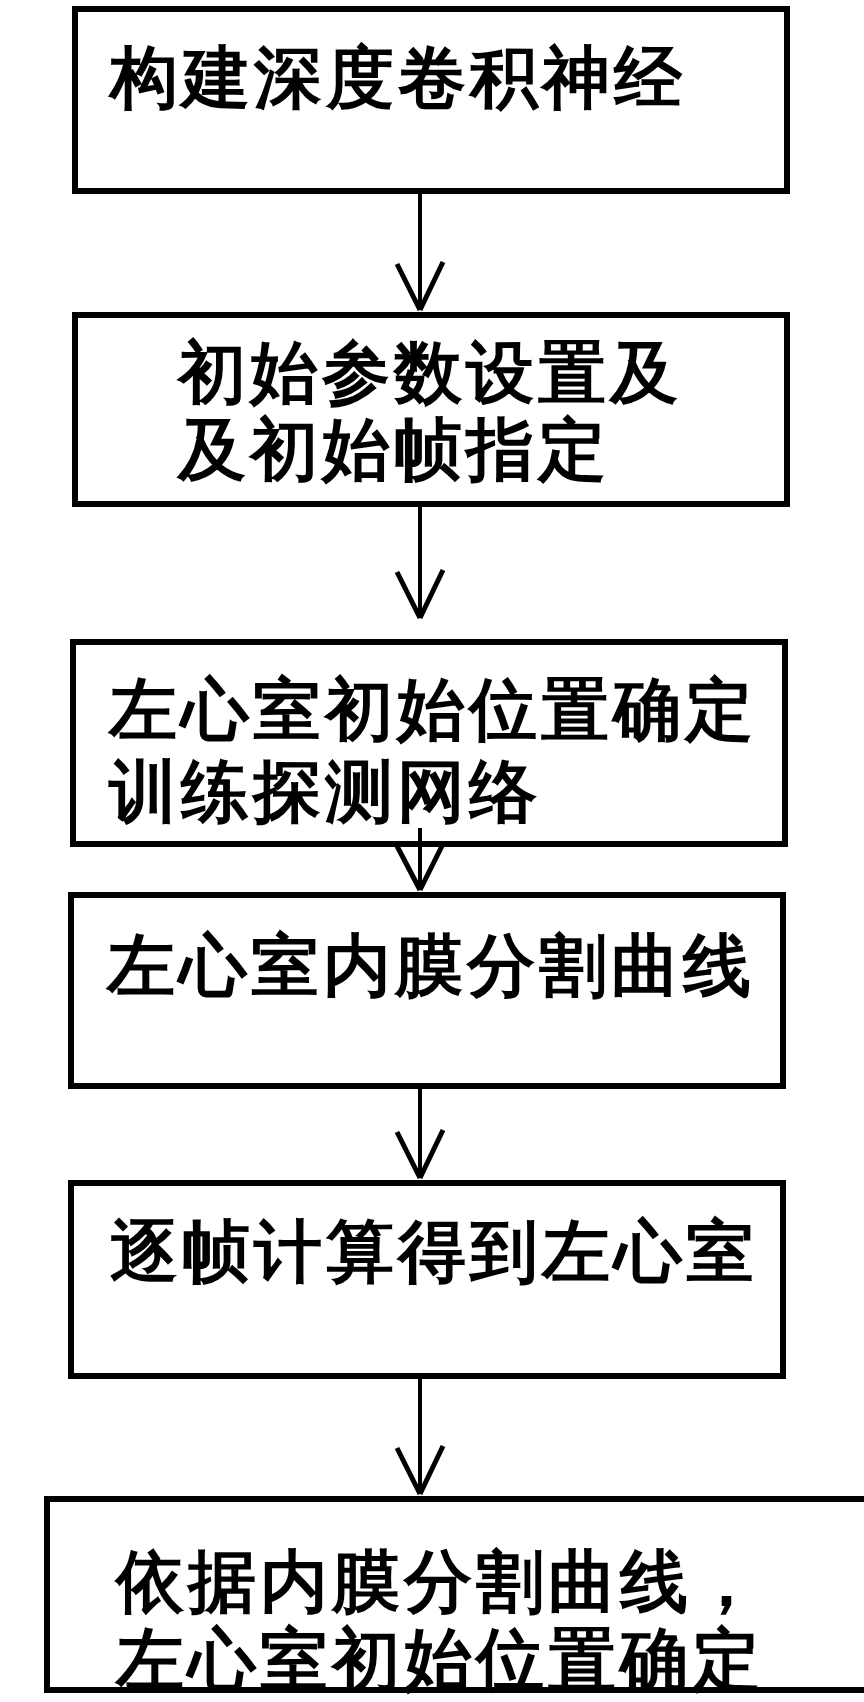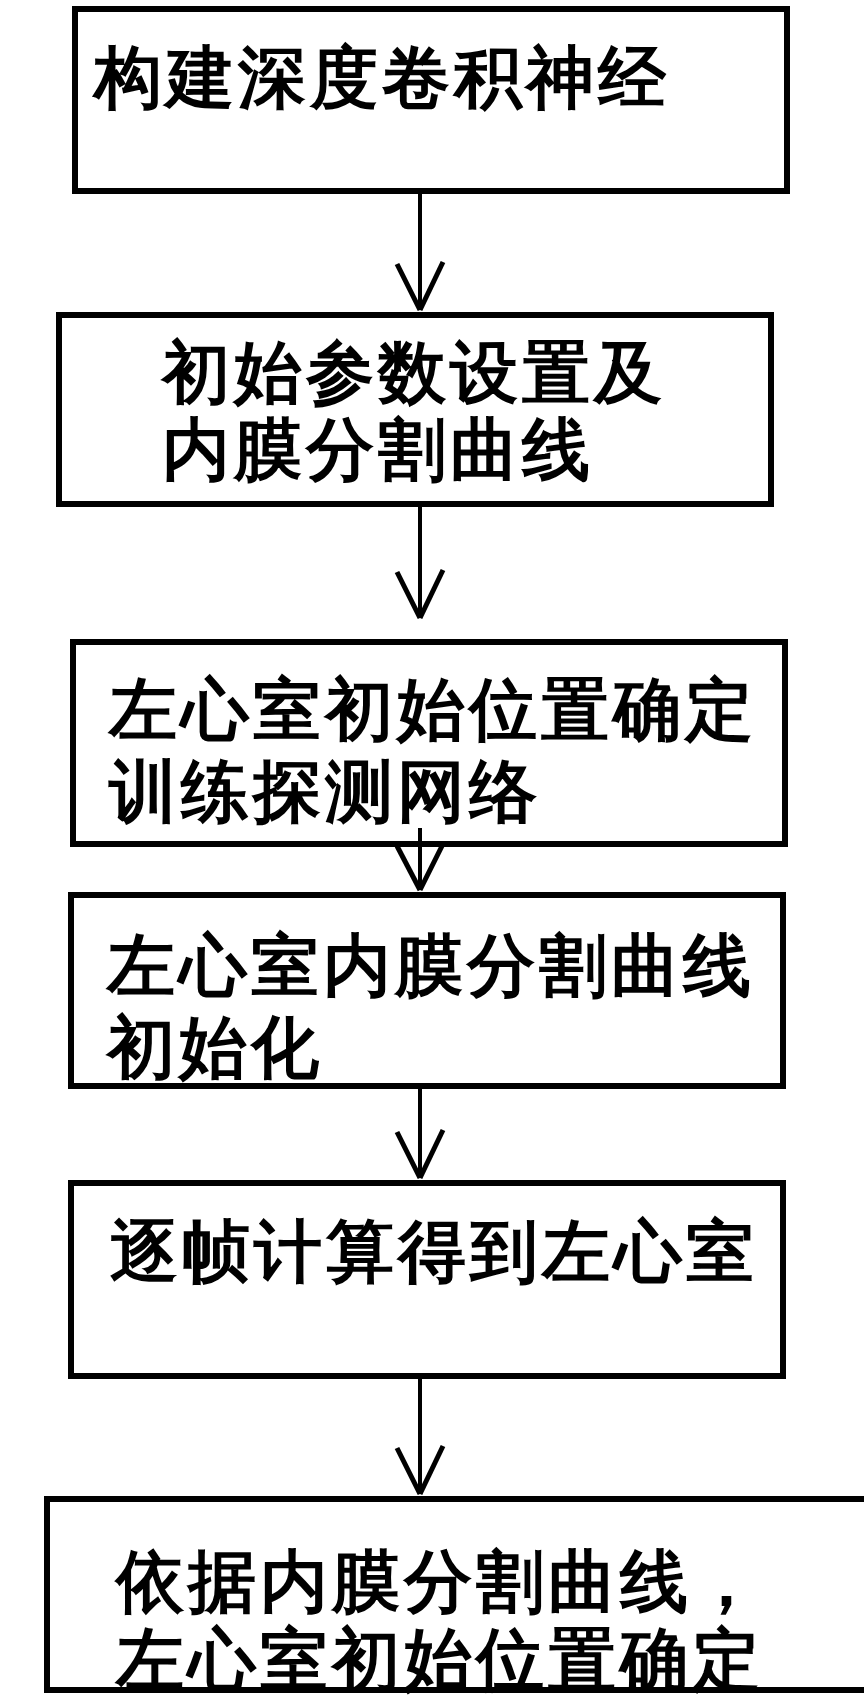--- a/index.html
+++ b/index.html
@@ -29,7 +29,7 @@
   .step-line { display: block; }
 
   
-  .s1 { left: 72px;  top: 6px;    width: 718px; height: 188px; padding: 30px 0 0 16px;  line-height: 70px; }
+  .s1 { left: 72px;  top: 6px;    width: 718px; height: 188px; padding: 30px 0 0 32px;  line-height: 70px; }
   .s2 { left: 56px;  top: 312px;  width: 718px; height: 195px; padding: 16px 0 0 100px; line-height: 77px; }
   .s3 { left: 70px;  top: 639px;  width: 718px; height: 208px; padding: 23px 0 0 33px;  line-height: 82px; }
   .s4 { left: 68px;  top: 892px;  width: 718px; height: 197px; padding: 26px 0 0 33px;  line-height: 82px; }

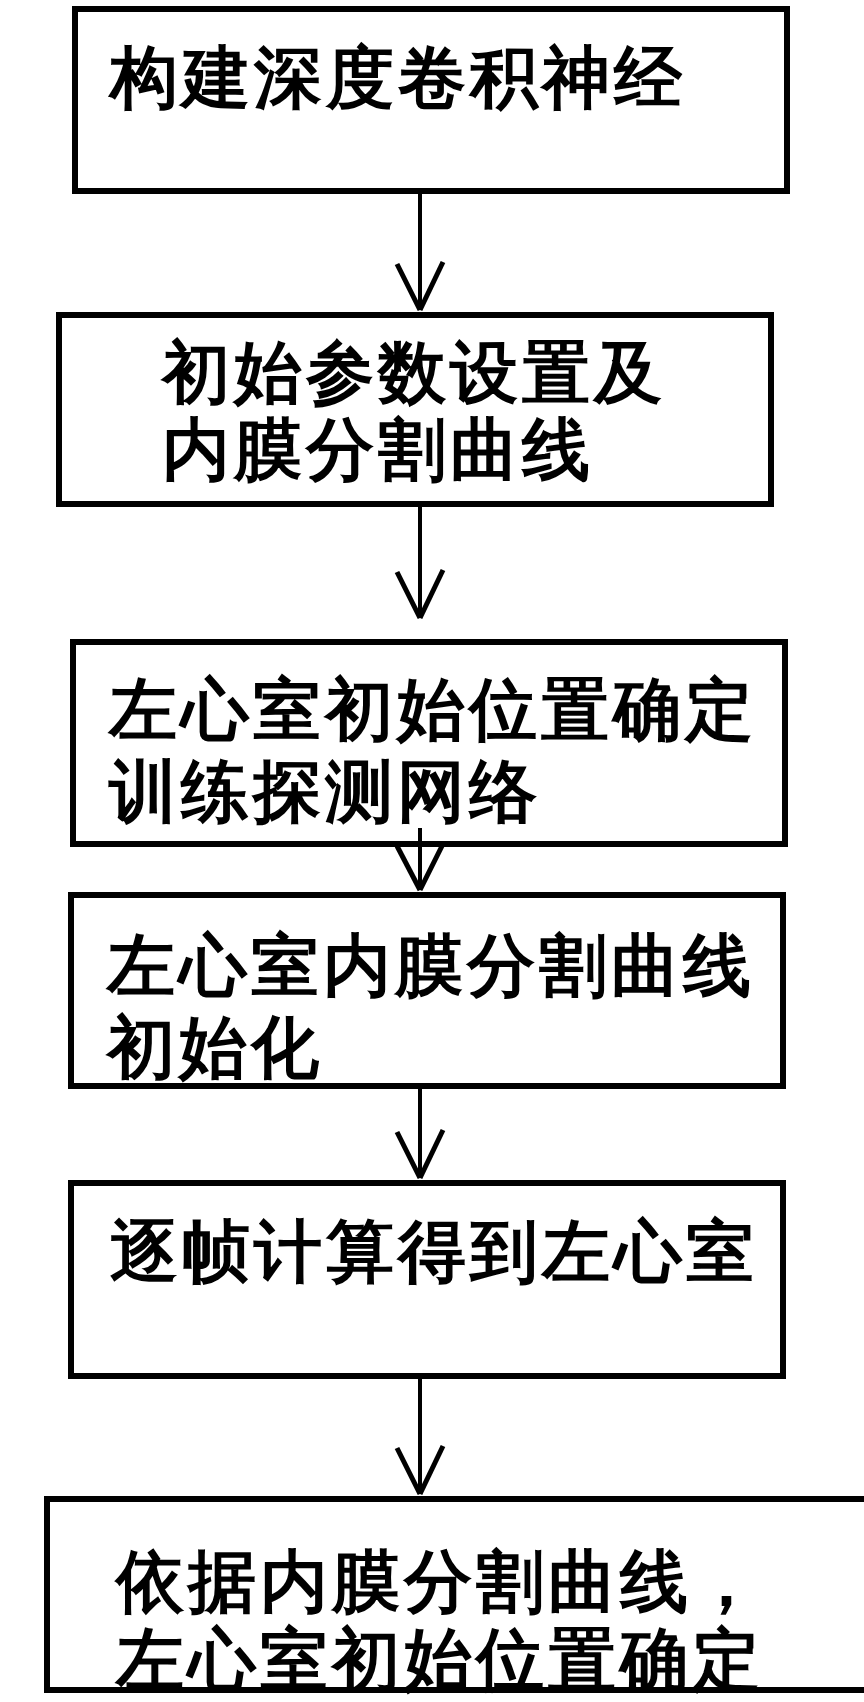--- a/index.html
+++ b/index.html
@@ -30,7 +30,7 @@
 
   
   .s1 { left: 72px;  top: 6px;    width: 718px; height: 188px; padding: 30px 0 0 32px;  line-height: 70px; }
-  .s2 { left: 56px;  top: 312px;  width: 718px; height: 195px; padding: 16px 0 0 100px; line-height: 77px; }
+  .s2 { left: 72px;  top: 312px;  width: 718px; height: 195px; padding: 16px 0 0 100px; line-height: 77px; }
   .s3 { left: 70px;  top: 639px;  width: 718px; height: 208px; padding: 23px 0 0 33px;  line-height: 82px; }
   .s4 { left: 68px;  top: 892px;  width: 718px; height: 197px; padding: 26px 0 0 33px;  line-height: 82px; }
   .s5 { left: 68px;  top: 1180px; width: 718px; height: 199px; padding: 26px 16px 0 36px;  line-height: 79px; }

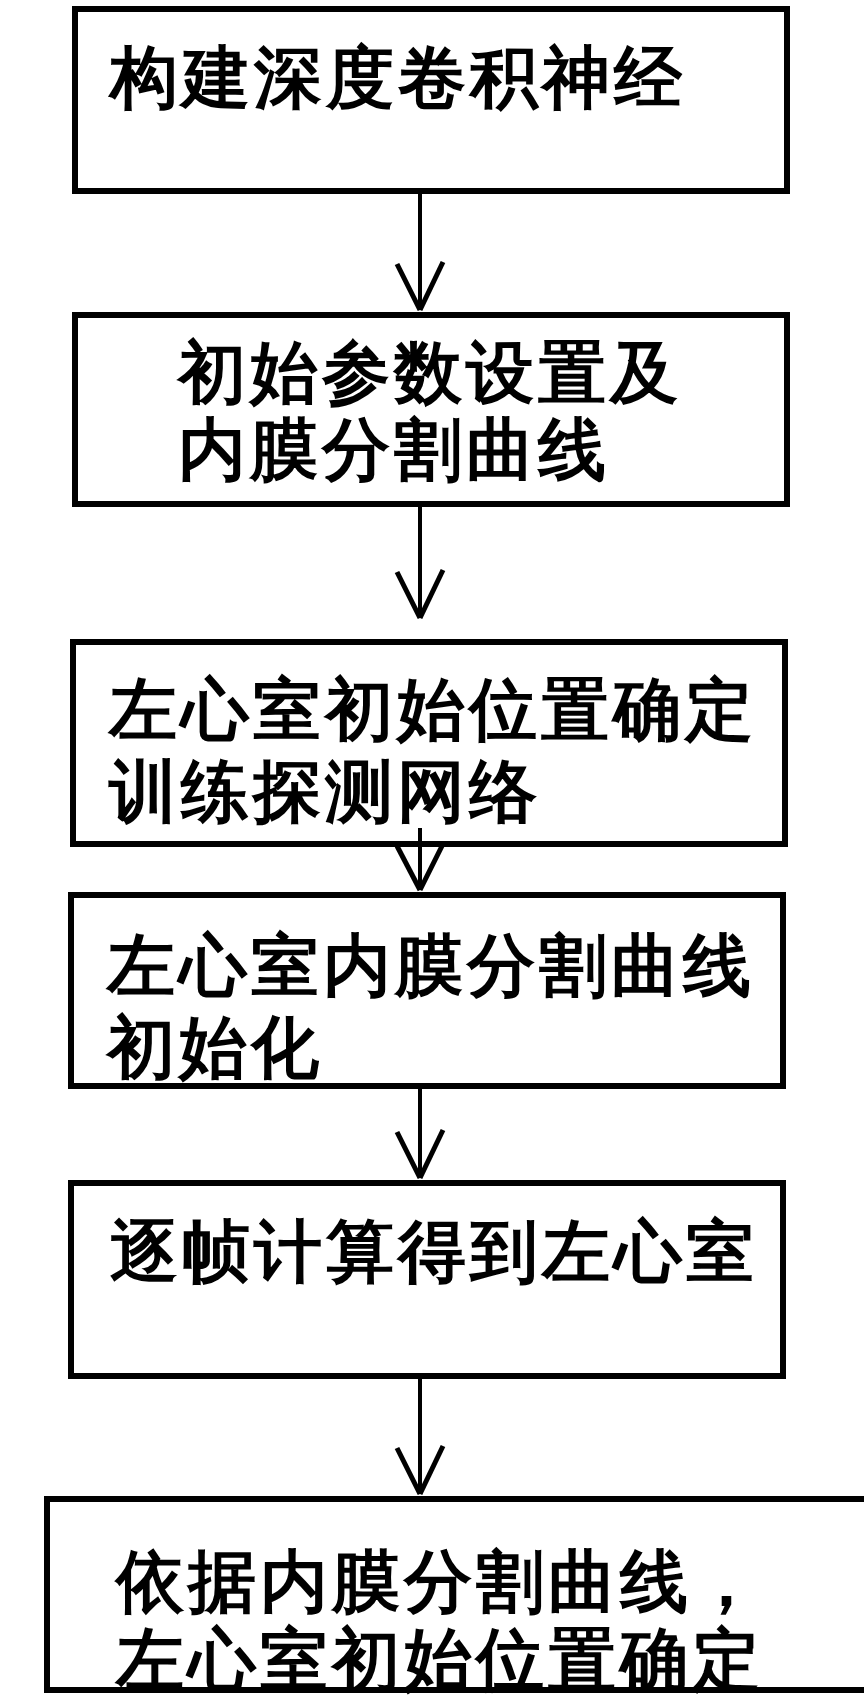--- a/index.html
+++ b/index.html
@@ -69,7 +69,7 @@
 
   <div class="step-box s2">
     <span class="step-line">初始参数设置及</span>
-    <span class="step-line">内膜分割曲线</span>
+    <span class="step-line">及初始帧指定</span>
   </div>
 
   <div class="flow-arrow a2">

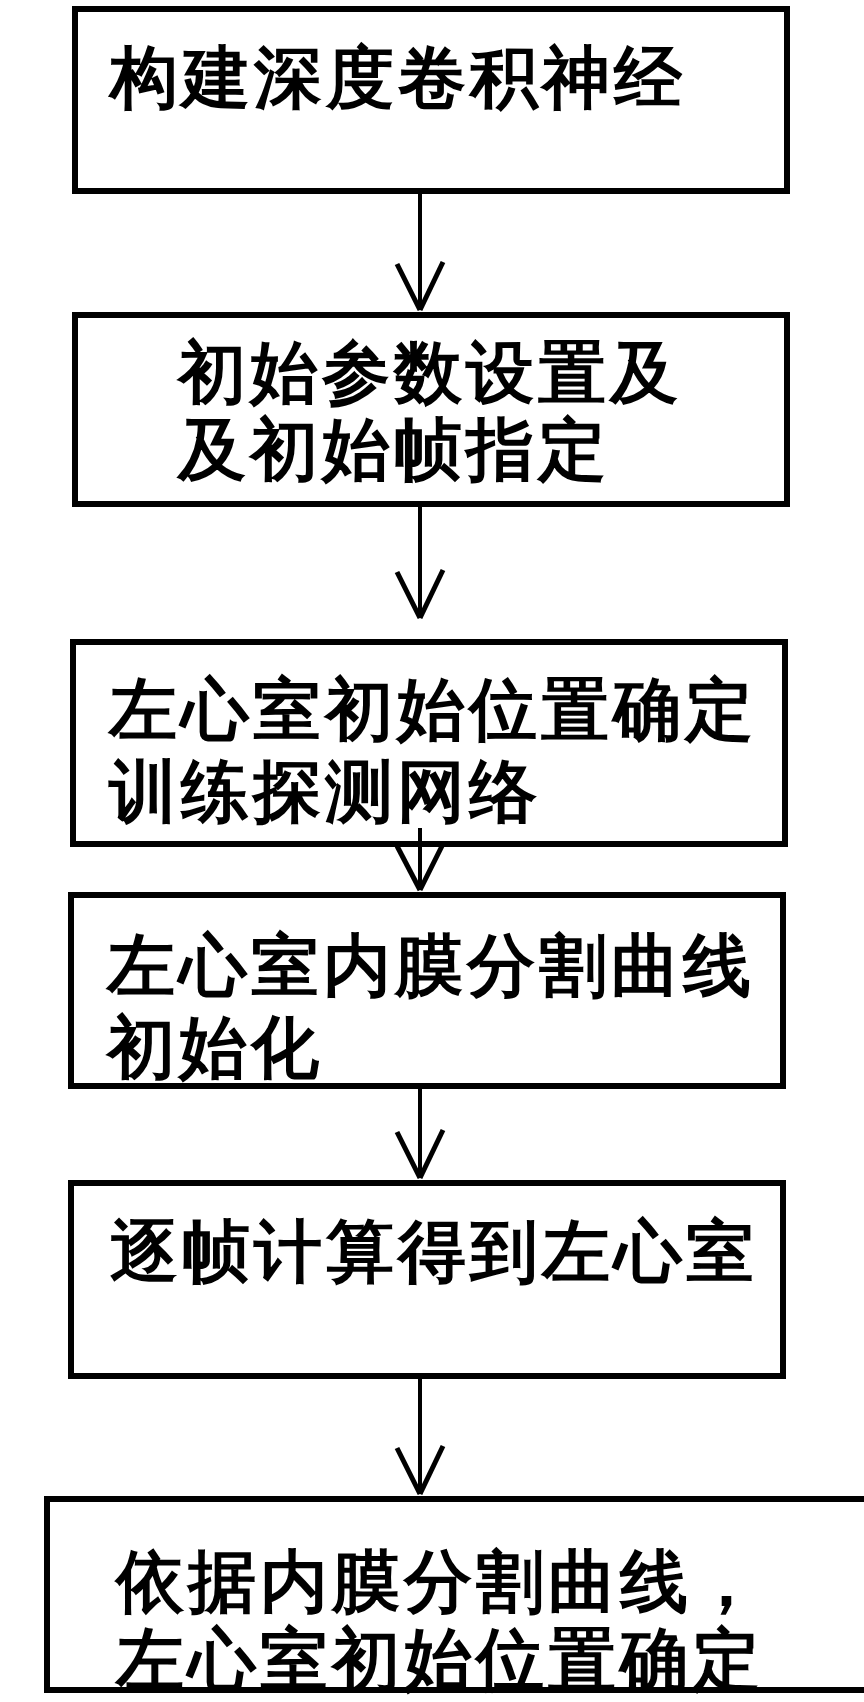--- a/index.html
+++ b/index.html
@@ -95,7 +95,6 @@
 
   <div class="step-box s4">
     <span class="step-line">左心室内膜分割曲线</span>
-    <span class="step-line">初始化</span>
   </div>
 
   <div class="flow-arrow a4">

